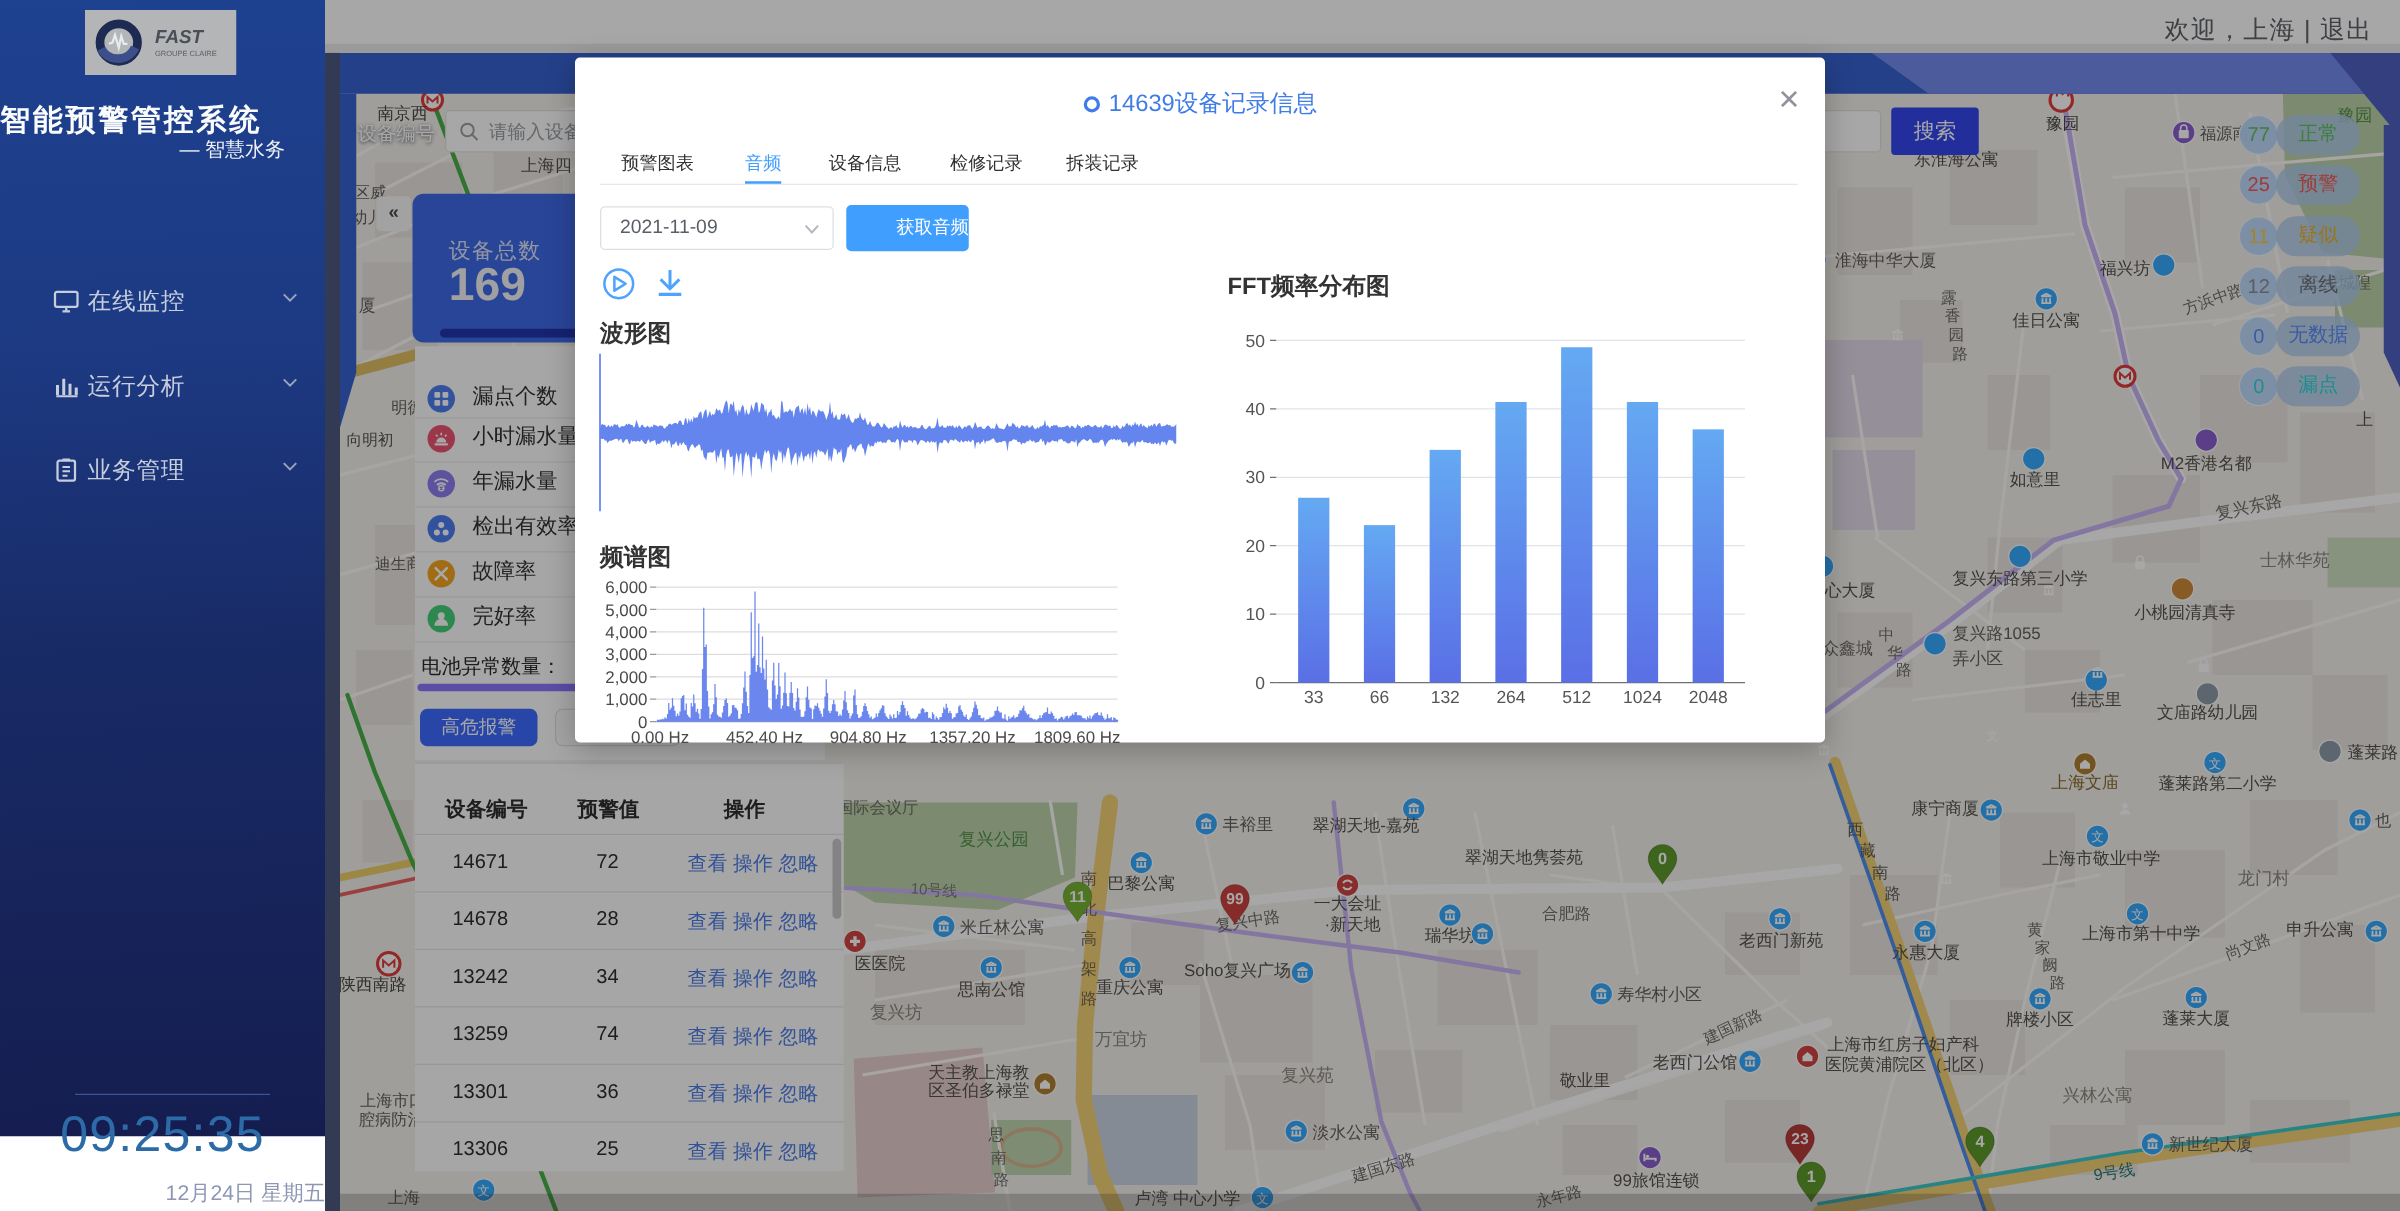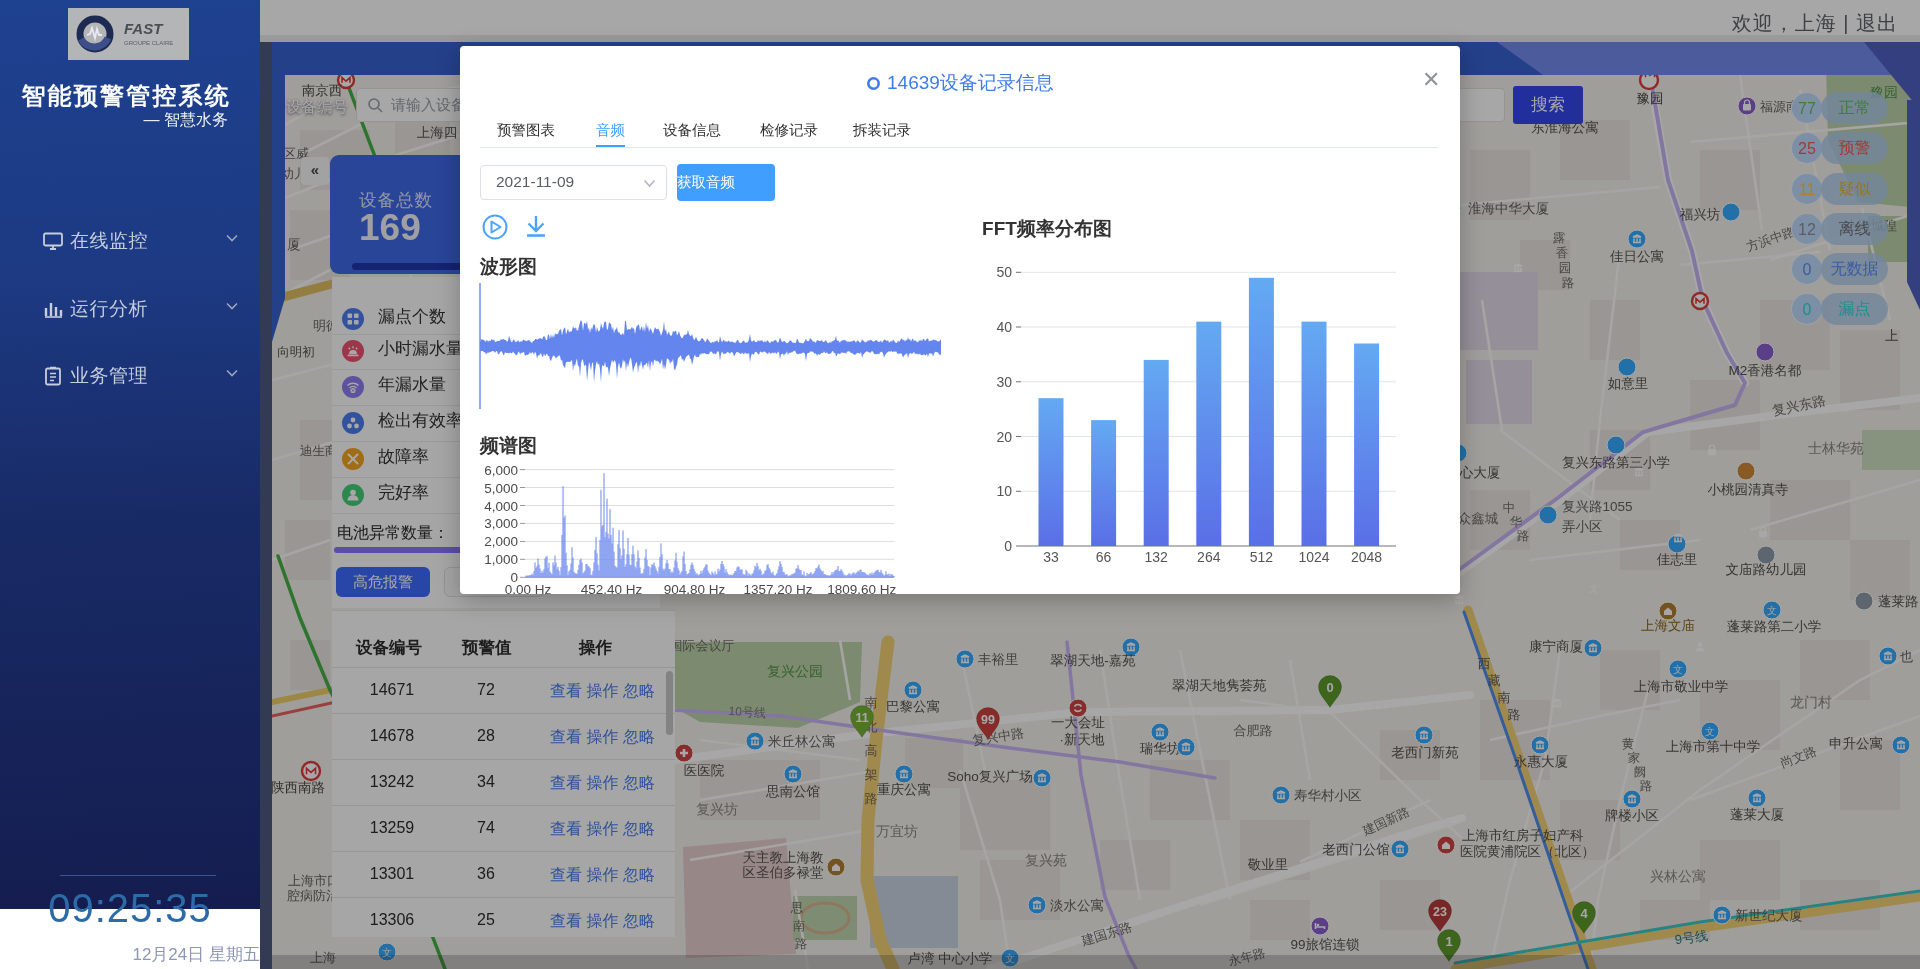--- a/index.html
+++ b/index.html
@@ -53,7 +53,7 @@
 
 .sidebar{position:absolute;left:0;top:0;width:260px;height:909px;z-index:60;background:linear-gradient(178deg,#1e4190 0%,#1d3a83 30%,#182a65 58%,#151d4f 100%)}
 .logo{position:absolute;left:68px;top:8px;width:121px;height:52px;background:#b4b5b7}
-.stitle{position:absolute;left:0;top:80px;width:231px;text-align:right;font-size:24px;font-weight:bold;color:#fafbfd;letter-spacing:2.2px}
+.stitle{position:absolute;left:0;top:80px;width:231px;text-align:left;font-size:24px;font-weight:bold;color:#fafbfd;letter-spacing:2.2px}
 .ssub{position:absolute;left:0;top:110px;width:228px;text-align:right;font-size:16px;color:#eef1f6}
 .navitem{position:absolute;left:0;width:260px;height:56px;color:#c6cddc}
 .navitem .nt{position:absolute;left:70px;top:15px;font-size:19px;letter-spacing:.5px}

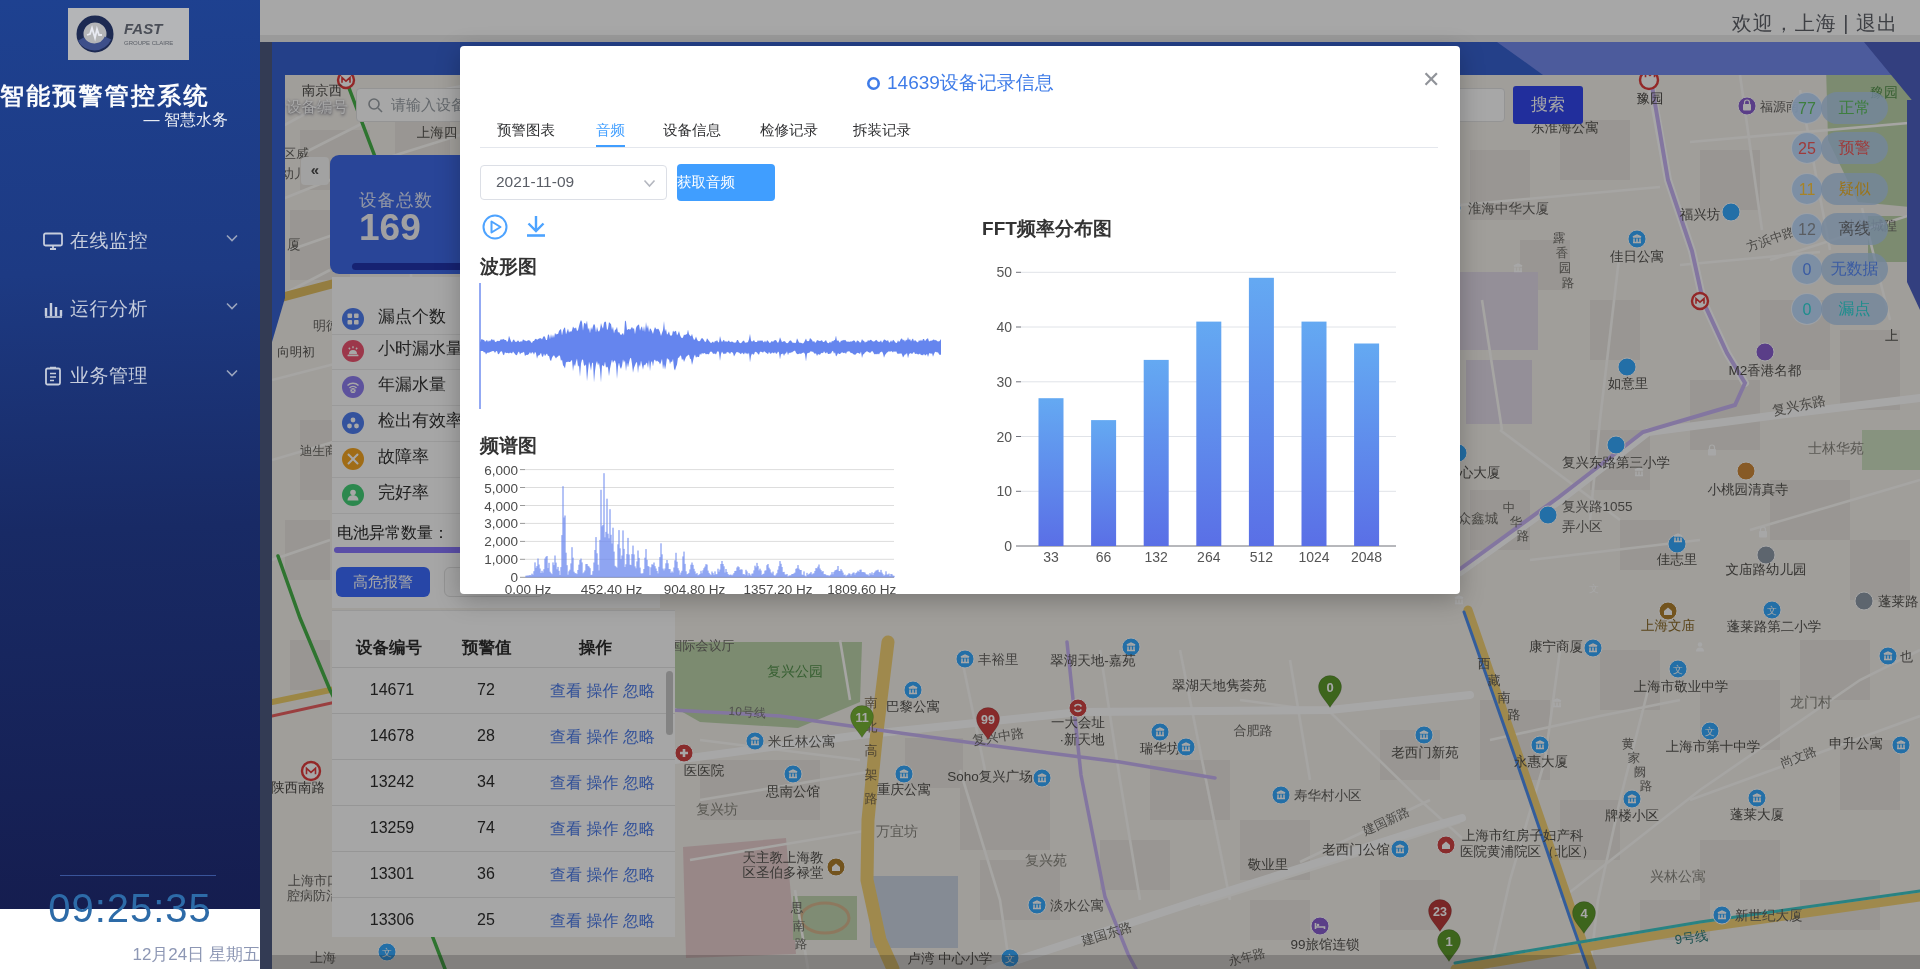--- a/index.html
+++ b/index.html
@@ -74,7 +74,7 @@
 .sel{position:absolute;left:20px;top:119px;width:187px;height:35px;border:1px solid #dcdfe6;border-radius:4px}
 .sel .tx{position:absolute;left:15px;top:7px;font-size:15.5px;color:#5a5e66}
 .sel .ar{position:absolute;right:10px;top:13px}
-.getbtn{position:absolute;left:217px;top:118px;width:98px;height:37px;background:#409eff;border-radius:4px;color:#fff;font-size:14.5px;text-align:left;line-height:37px}
+.getbtn{position:absolute;left:217px;top:118px;width:98px;height:37px;background:#409eff;border-radius:4px;color:#fff;font-size:14.5px;text-align:right;line-height:37px}
 .h18{position:absolute;font-size:19px;font-weight:bold;color:#333}
 </style>
 </head>

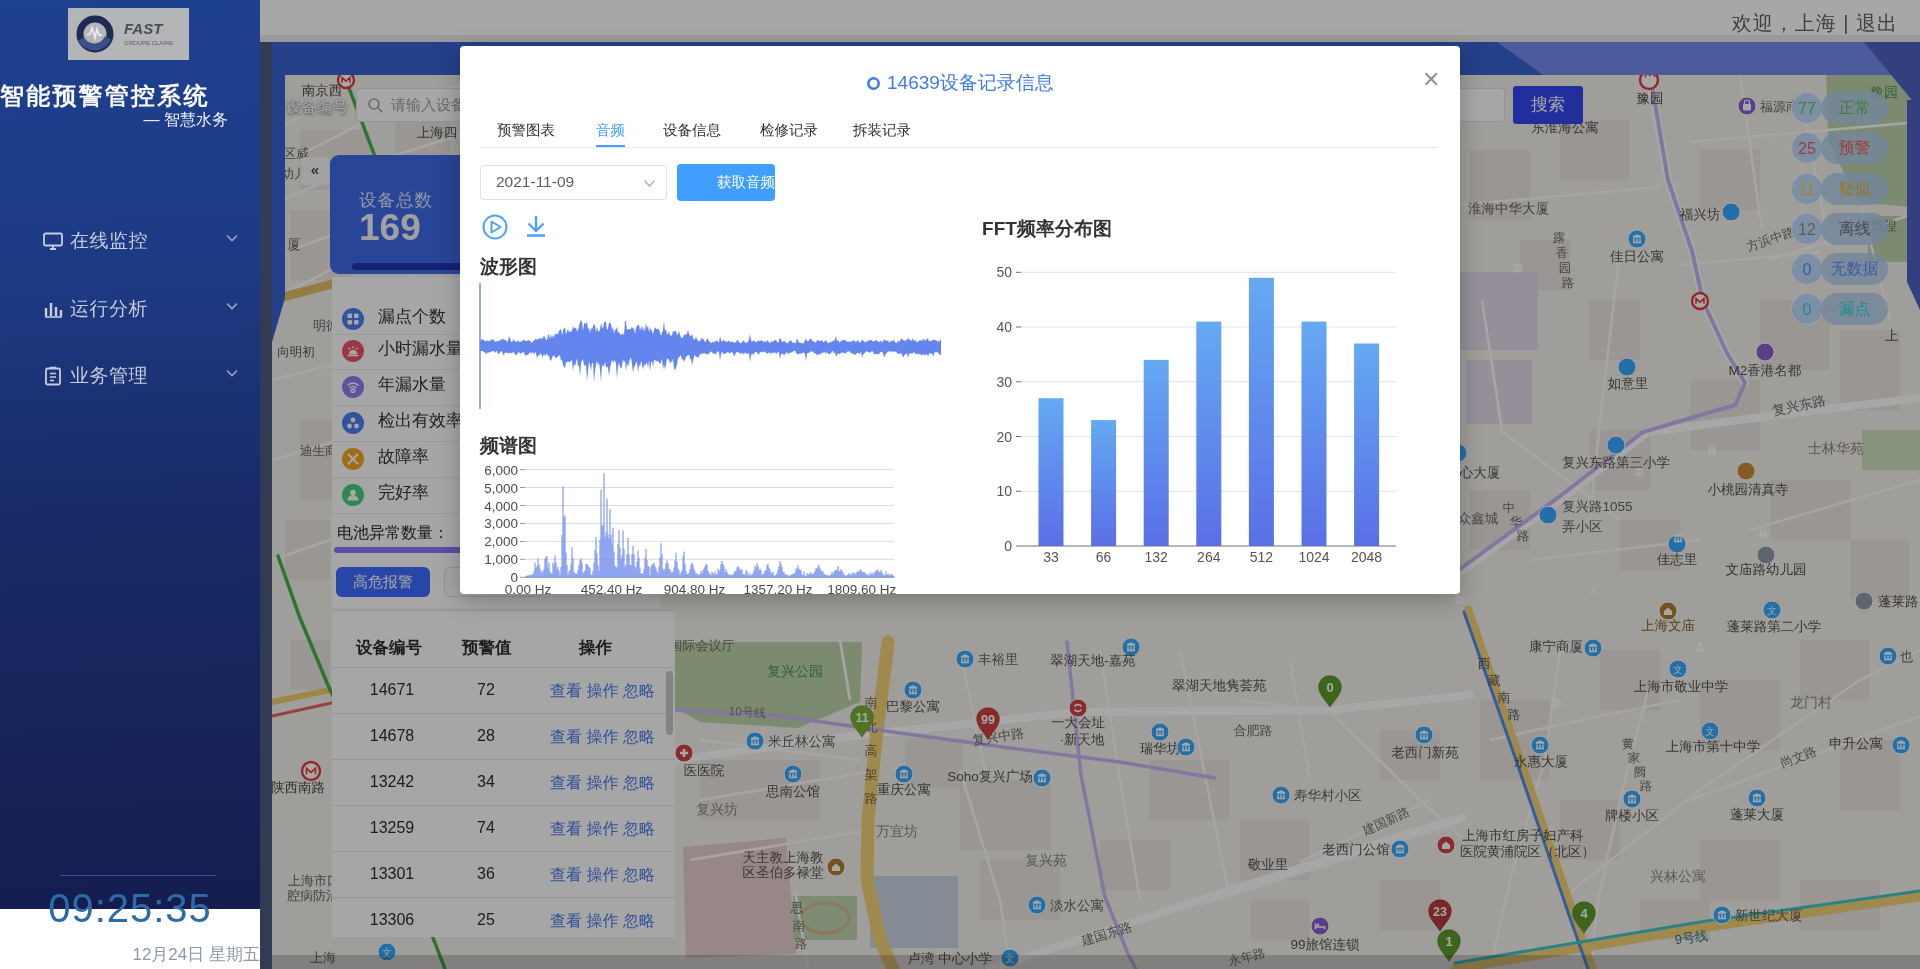--- a/index.html
+++ b/index.html
@@ -39,7 +39,7 @@
 .tablepanel{position:absolute;left:332px;top:610px;width:343px;height:327px;background:#fdfdfd;z-index:8;border-top:1px solid #e8e8e8}
 .th{position:absolute;top:26px;font-size:16.5px;font-weight:bold;color:#2e2e2e}
 .trow{position:absolute;width:100%;height:46px}
-.trow .c1{position:absolute;left:30px;width:60px;top:14px;font-size:16px;color:#2e2e2e;text-align:center}
+.trow .c1{position:absolute;left:30px;width:60px;top:14px;font-size:16px;color:#2e2e2e;}
 .trow .c2{position:absolute;left:134px;width:40px;top:14px;font-size:16px;color:#2e2e2e;text-align:center}
 .trow .lk{position:absolute;left:218px;top:14px;font-size:16px;color:#4f7de8}
 .tdiv{position:absolute;left:0;width:100%;border-top:1px solid #e6e6e6}

